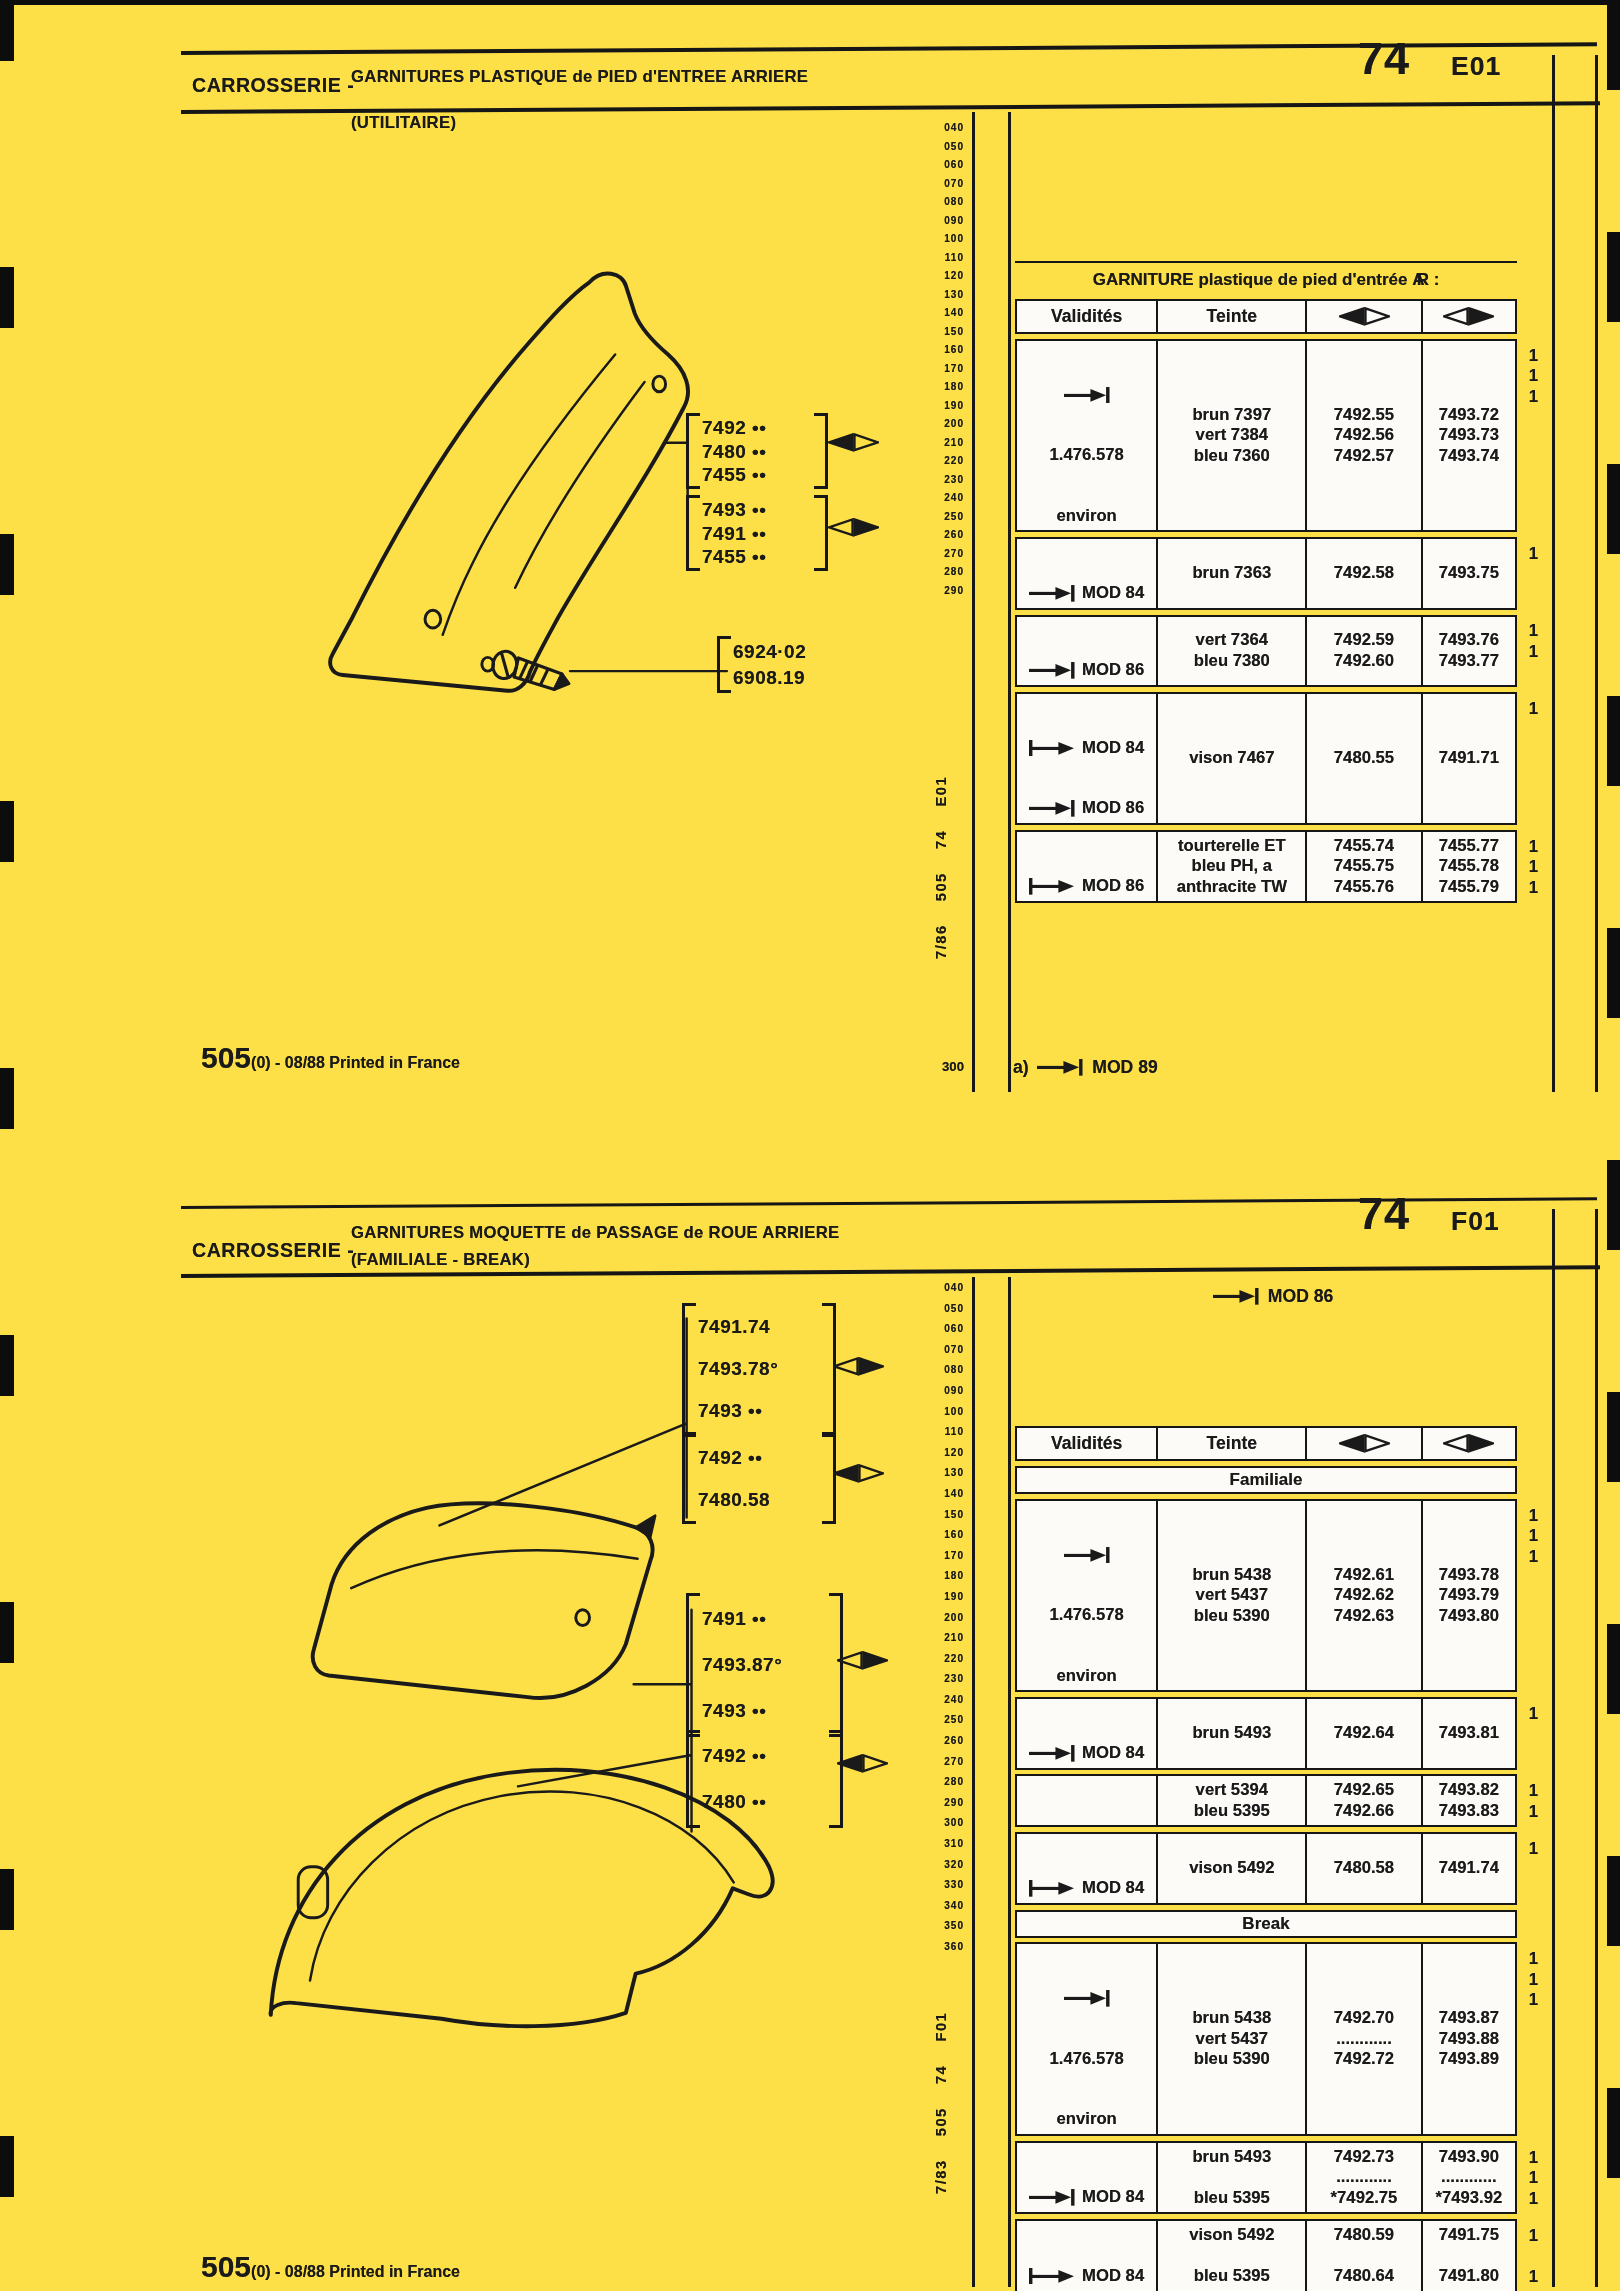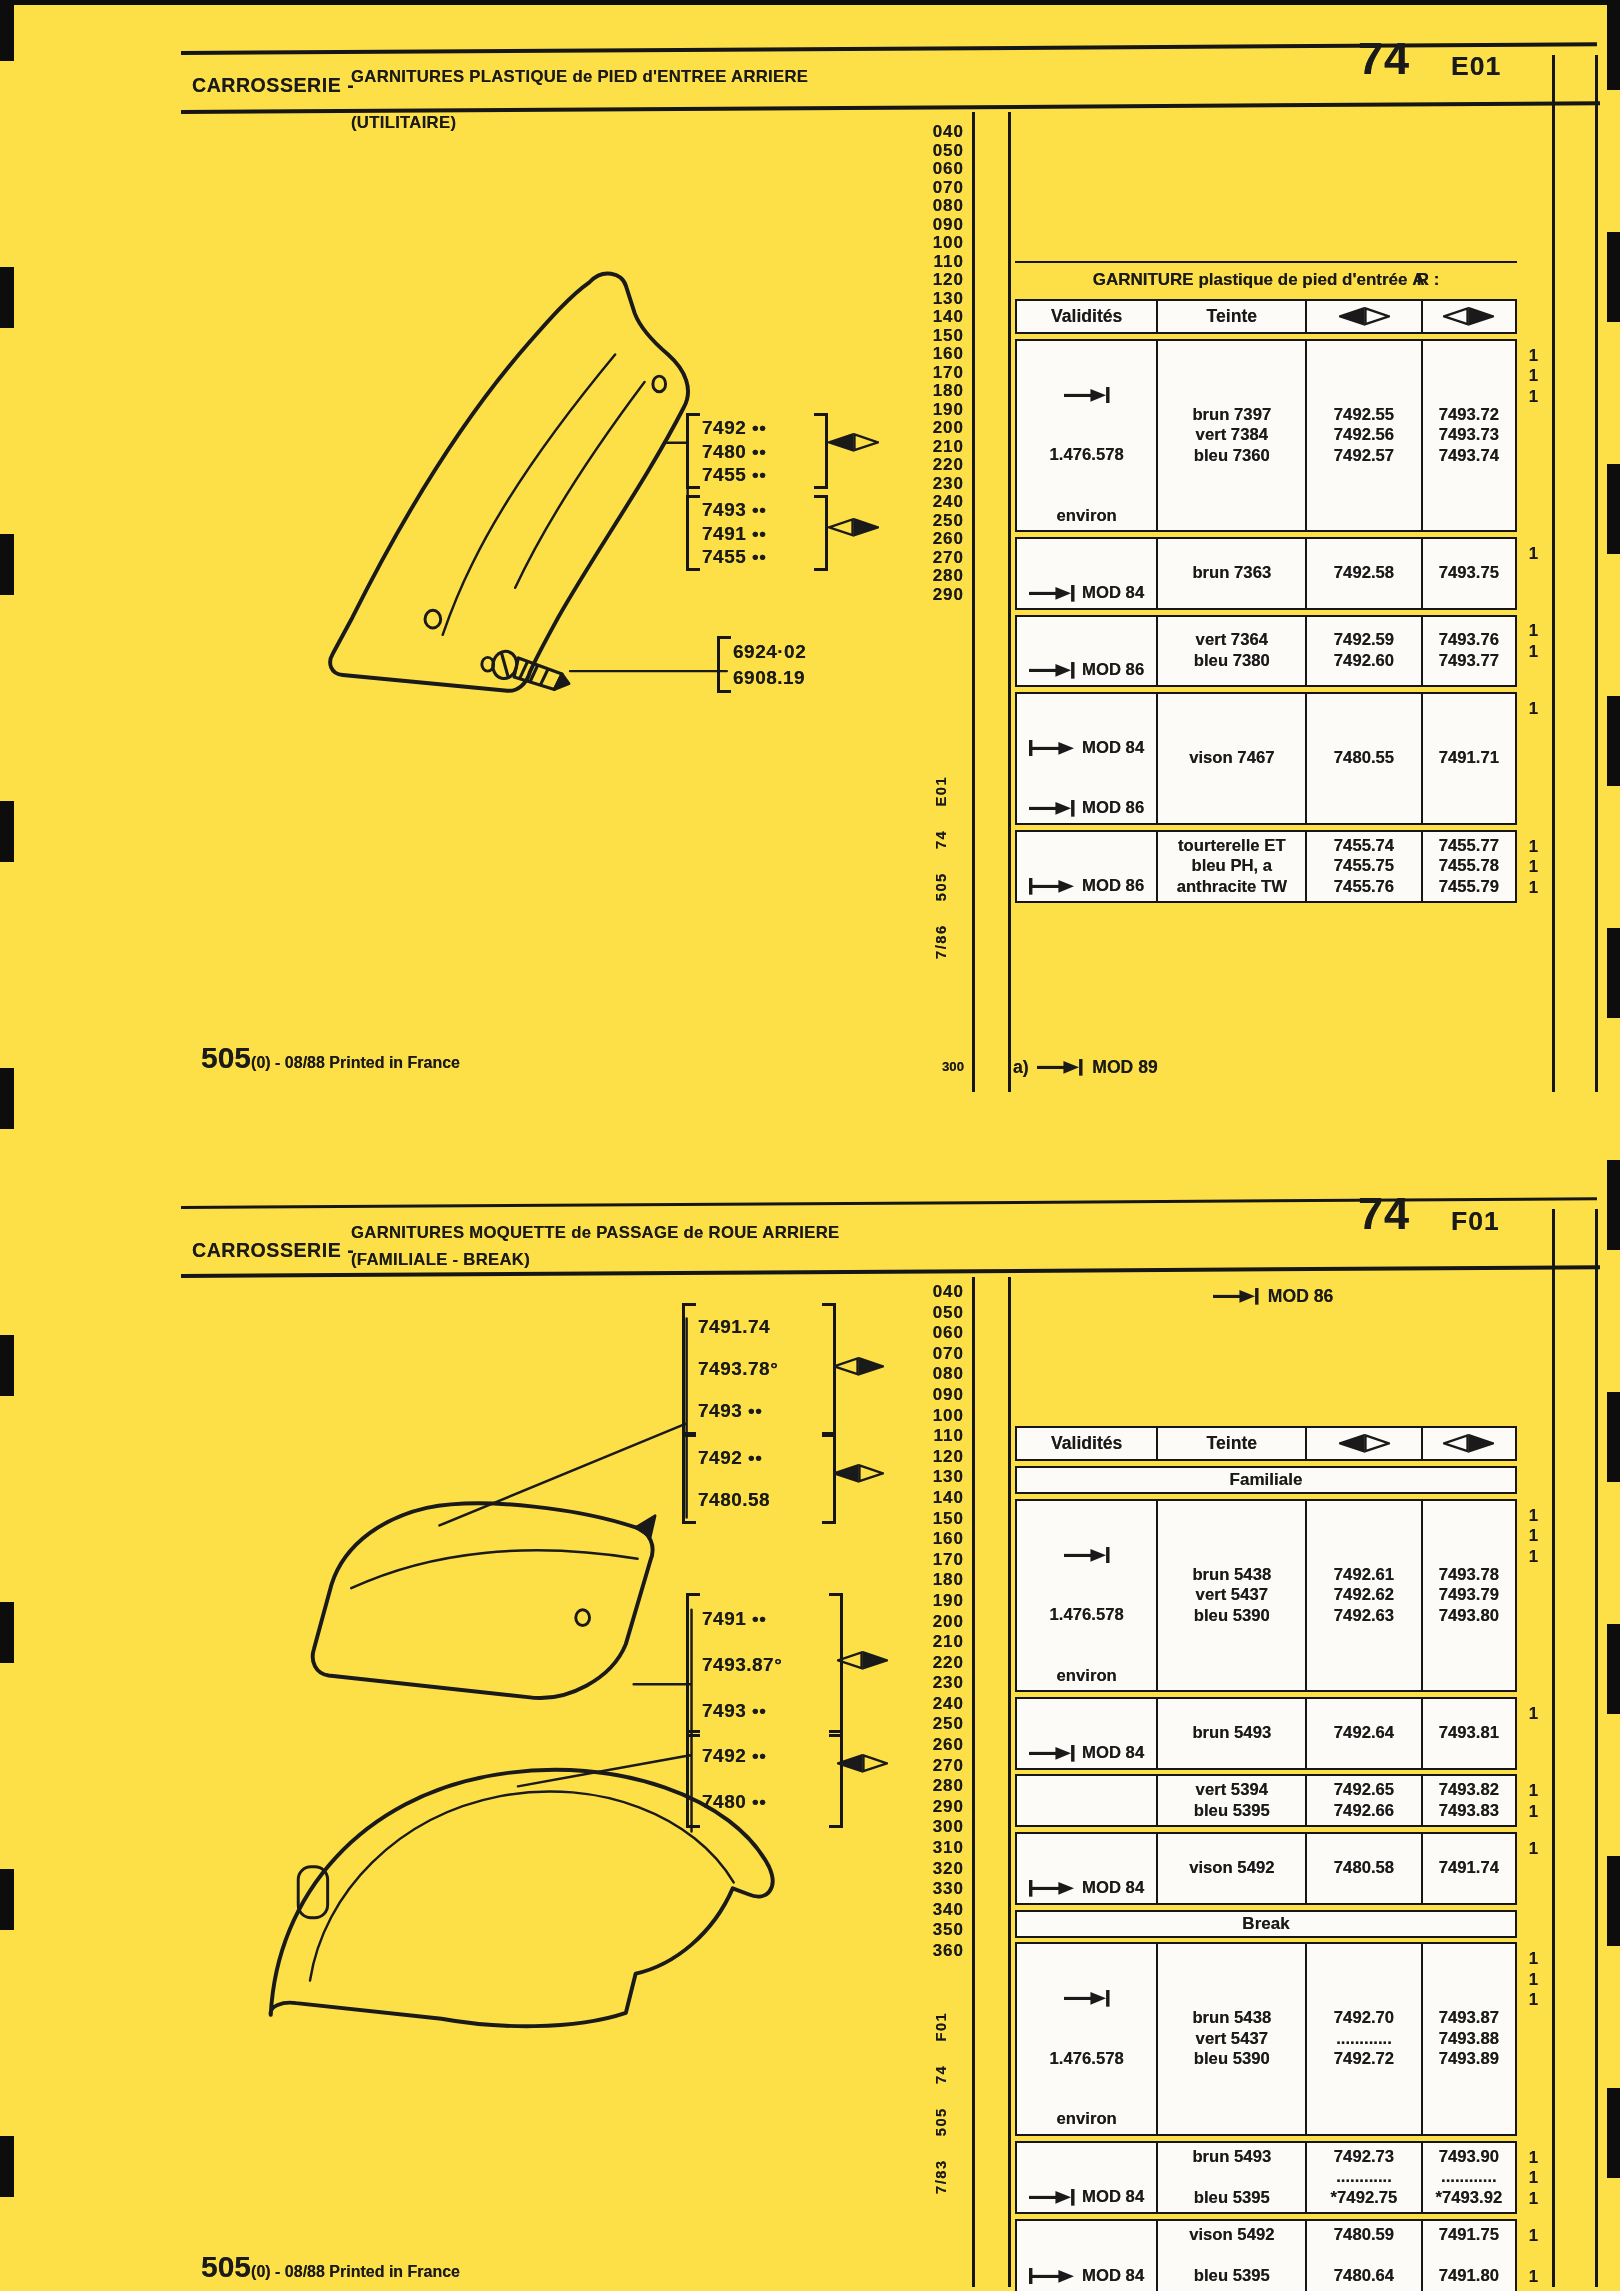--- a/index.html
+++ b/index.html
@@ -23,7 +23,7 @@
   .pgcode{position:absolute;font-size:26.5px;font-weight:700;letter-spacing:1px;}
   
   .ruler{position:absolute;width:41px;}
-  .rmark{height:18.5px;text-align:right;font-size:17px;font-weight:700;letter-spacing:1px;}
+  .rmark{height:18.5px;text-align:right;font-size:10px;font-weight:700;letter-spacing:1px;}
   .ruler-b .rmark{height:20.6px;}
   .ruler-extra{position:absolute;width:41px;text-align:right;font-size:13.2px;font-weight:700;}
   

